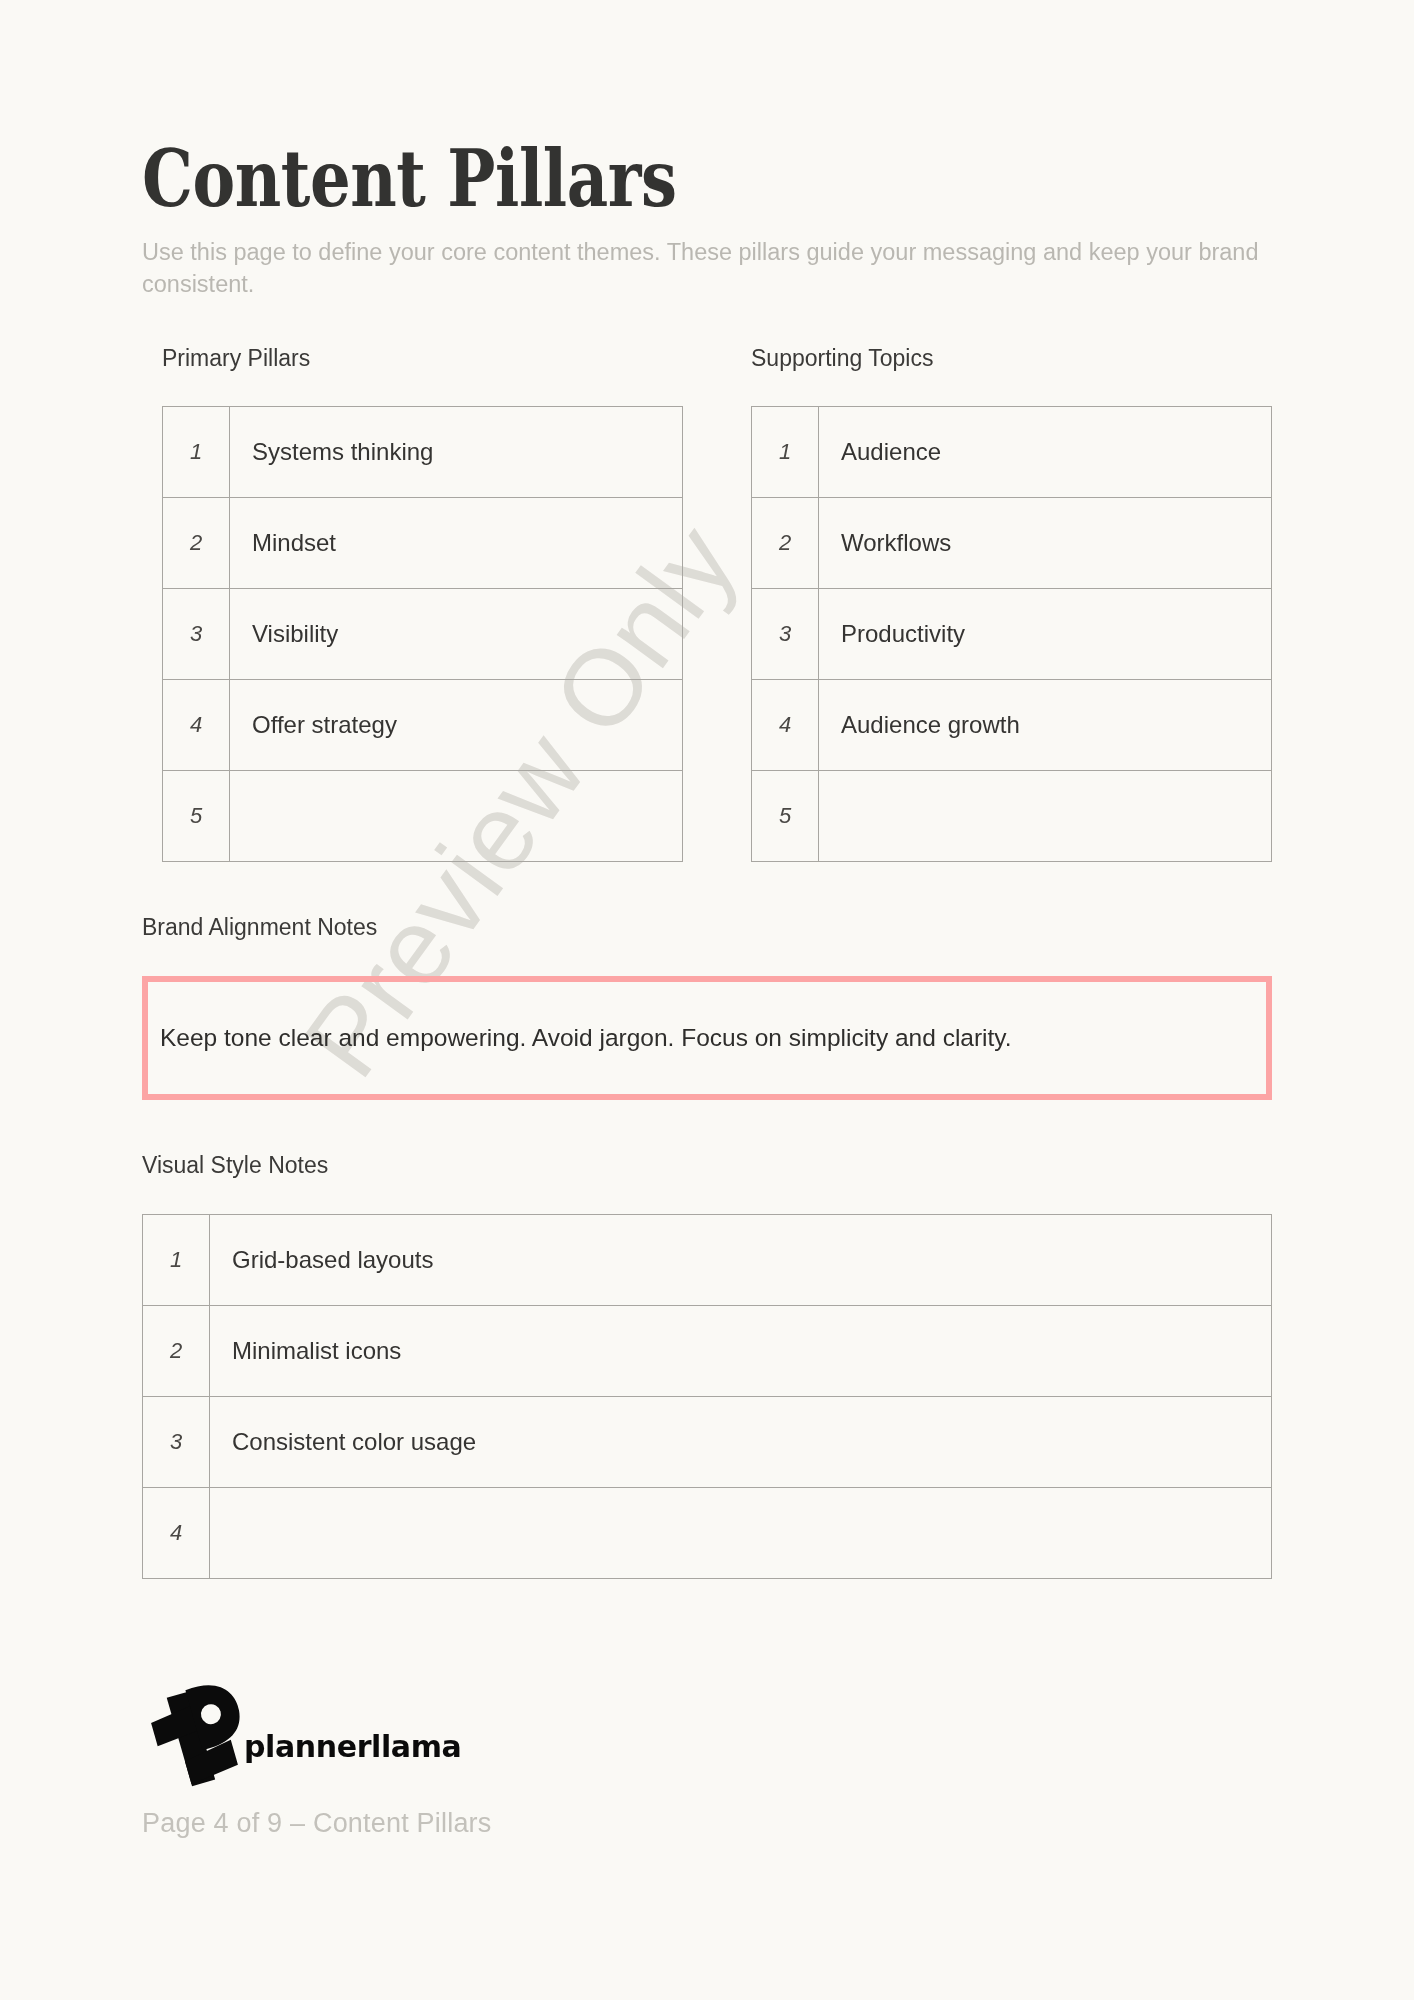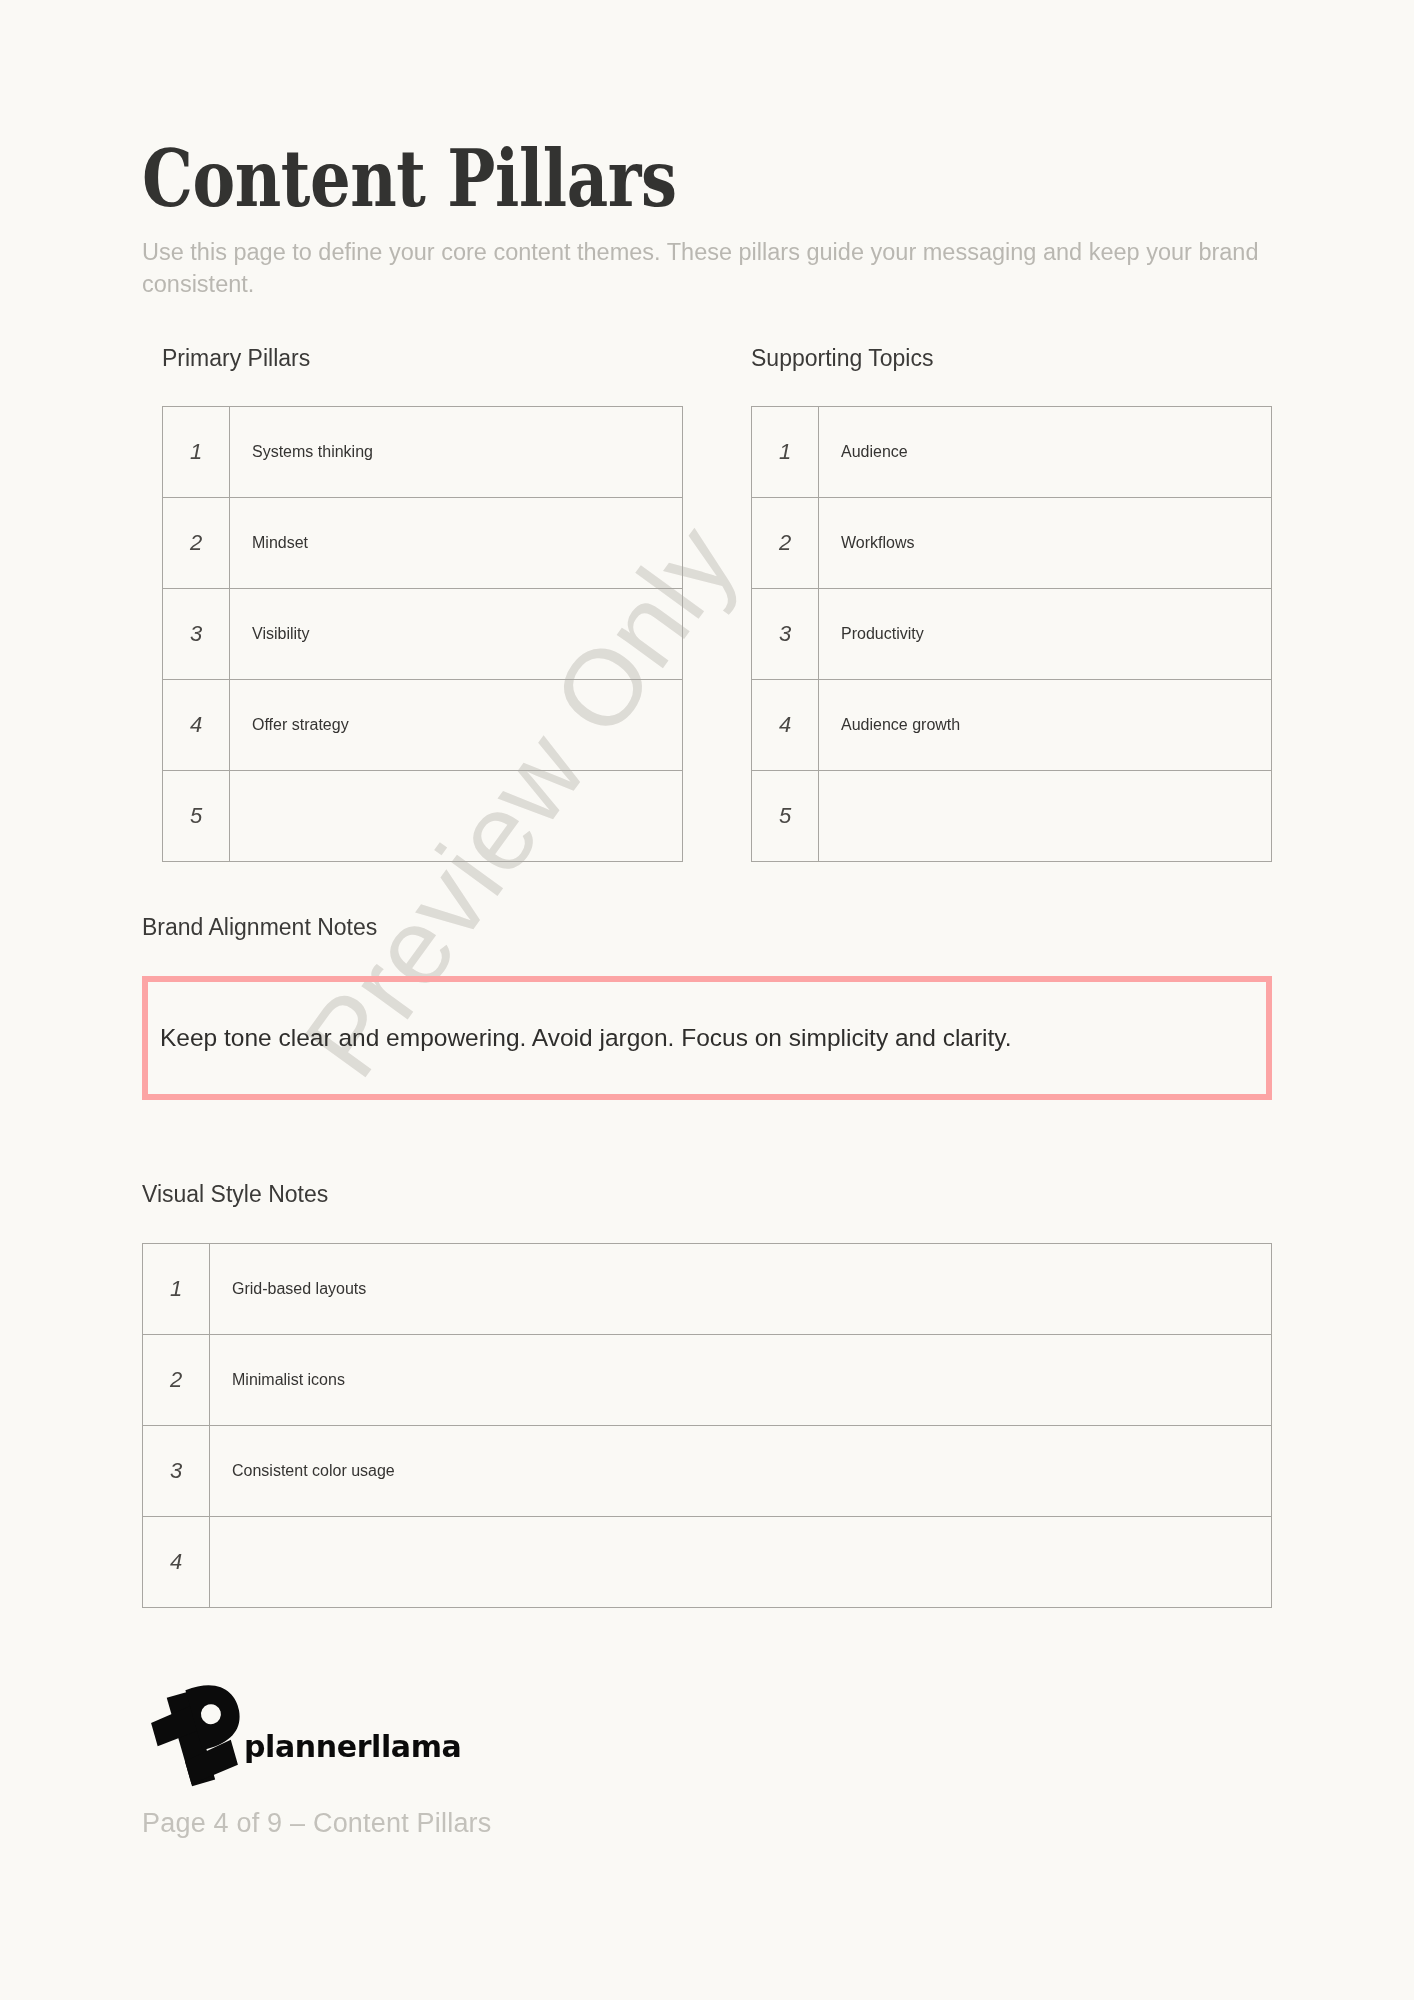--- a/index.html
+++ b/index.html
@@ -123,7 +123,7 @@
   }
   table.grid td.val {
     padding-left: 22px;
-    font-size: 16px;
+    font-size: 24px;
     color: #353432;
   }
 

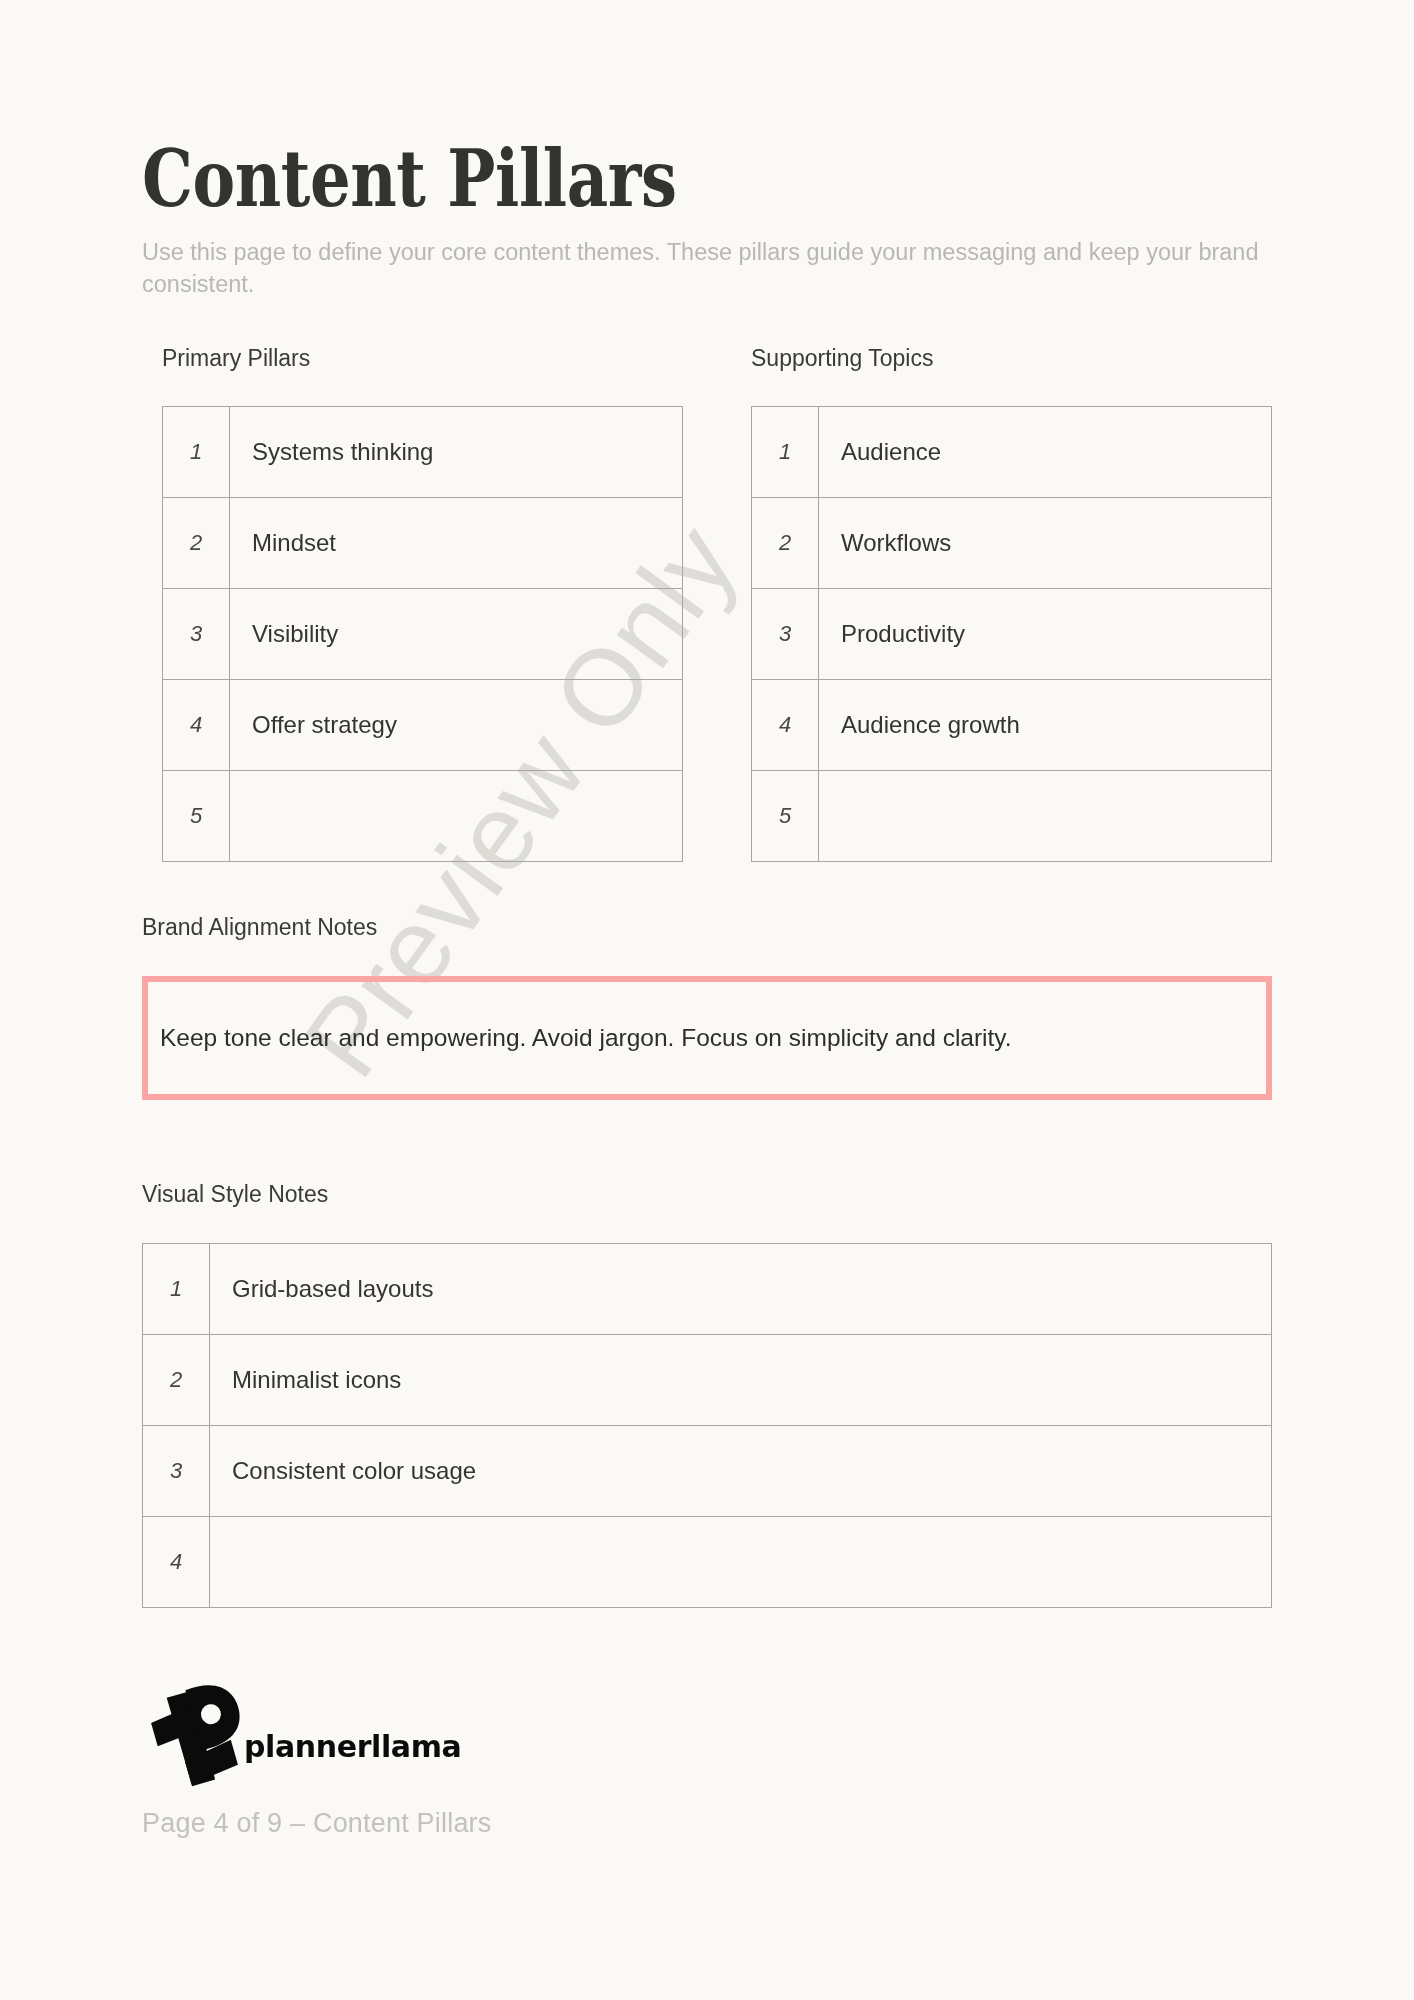--- a/index.html
+++ b/index.html
@@ -144,7 +144,7 @@
   }
 
   
-  .wide-wrap { margin-top: 81px; }
+  .wide-wrap { margin-top: 52px; }
   table.wide { margin-top: 34px; }
   table.wide td.num { width: 66px; }
 

